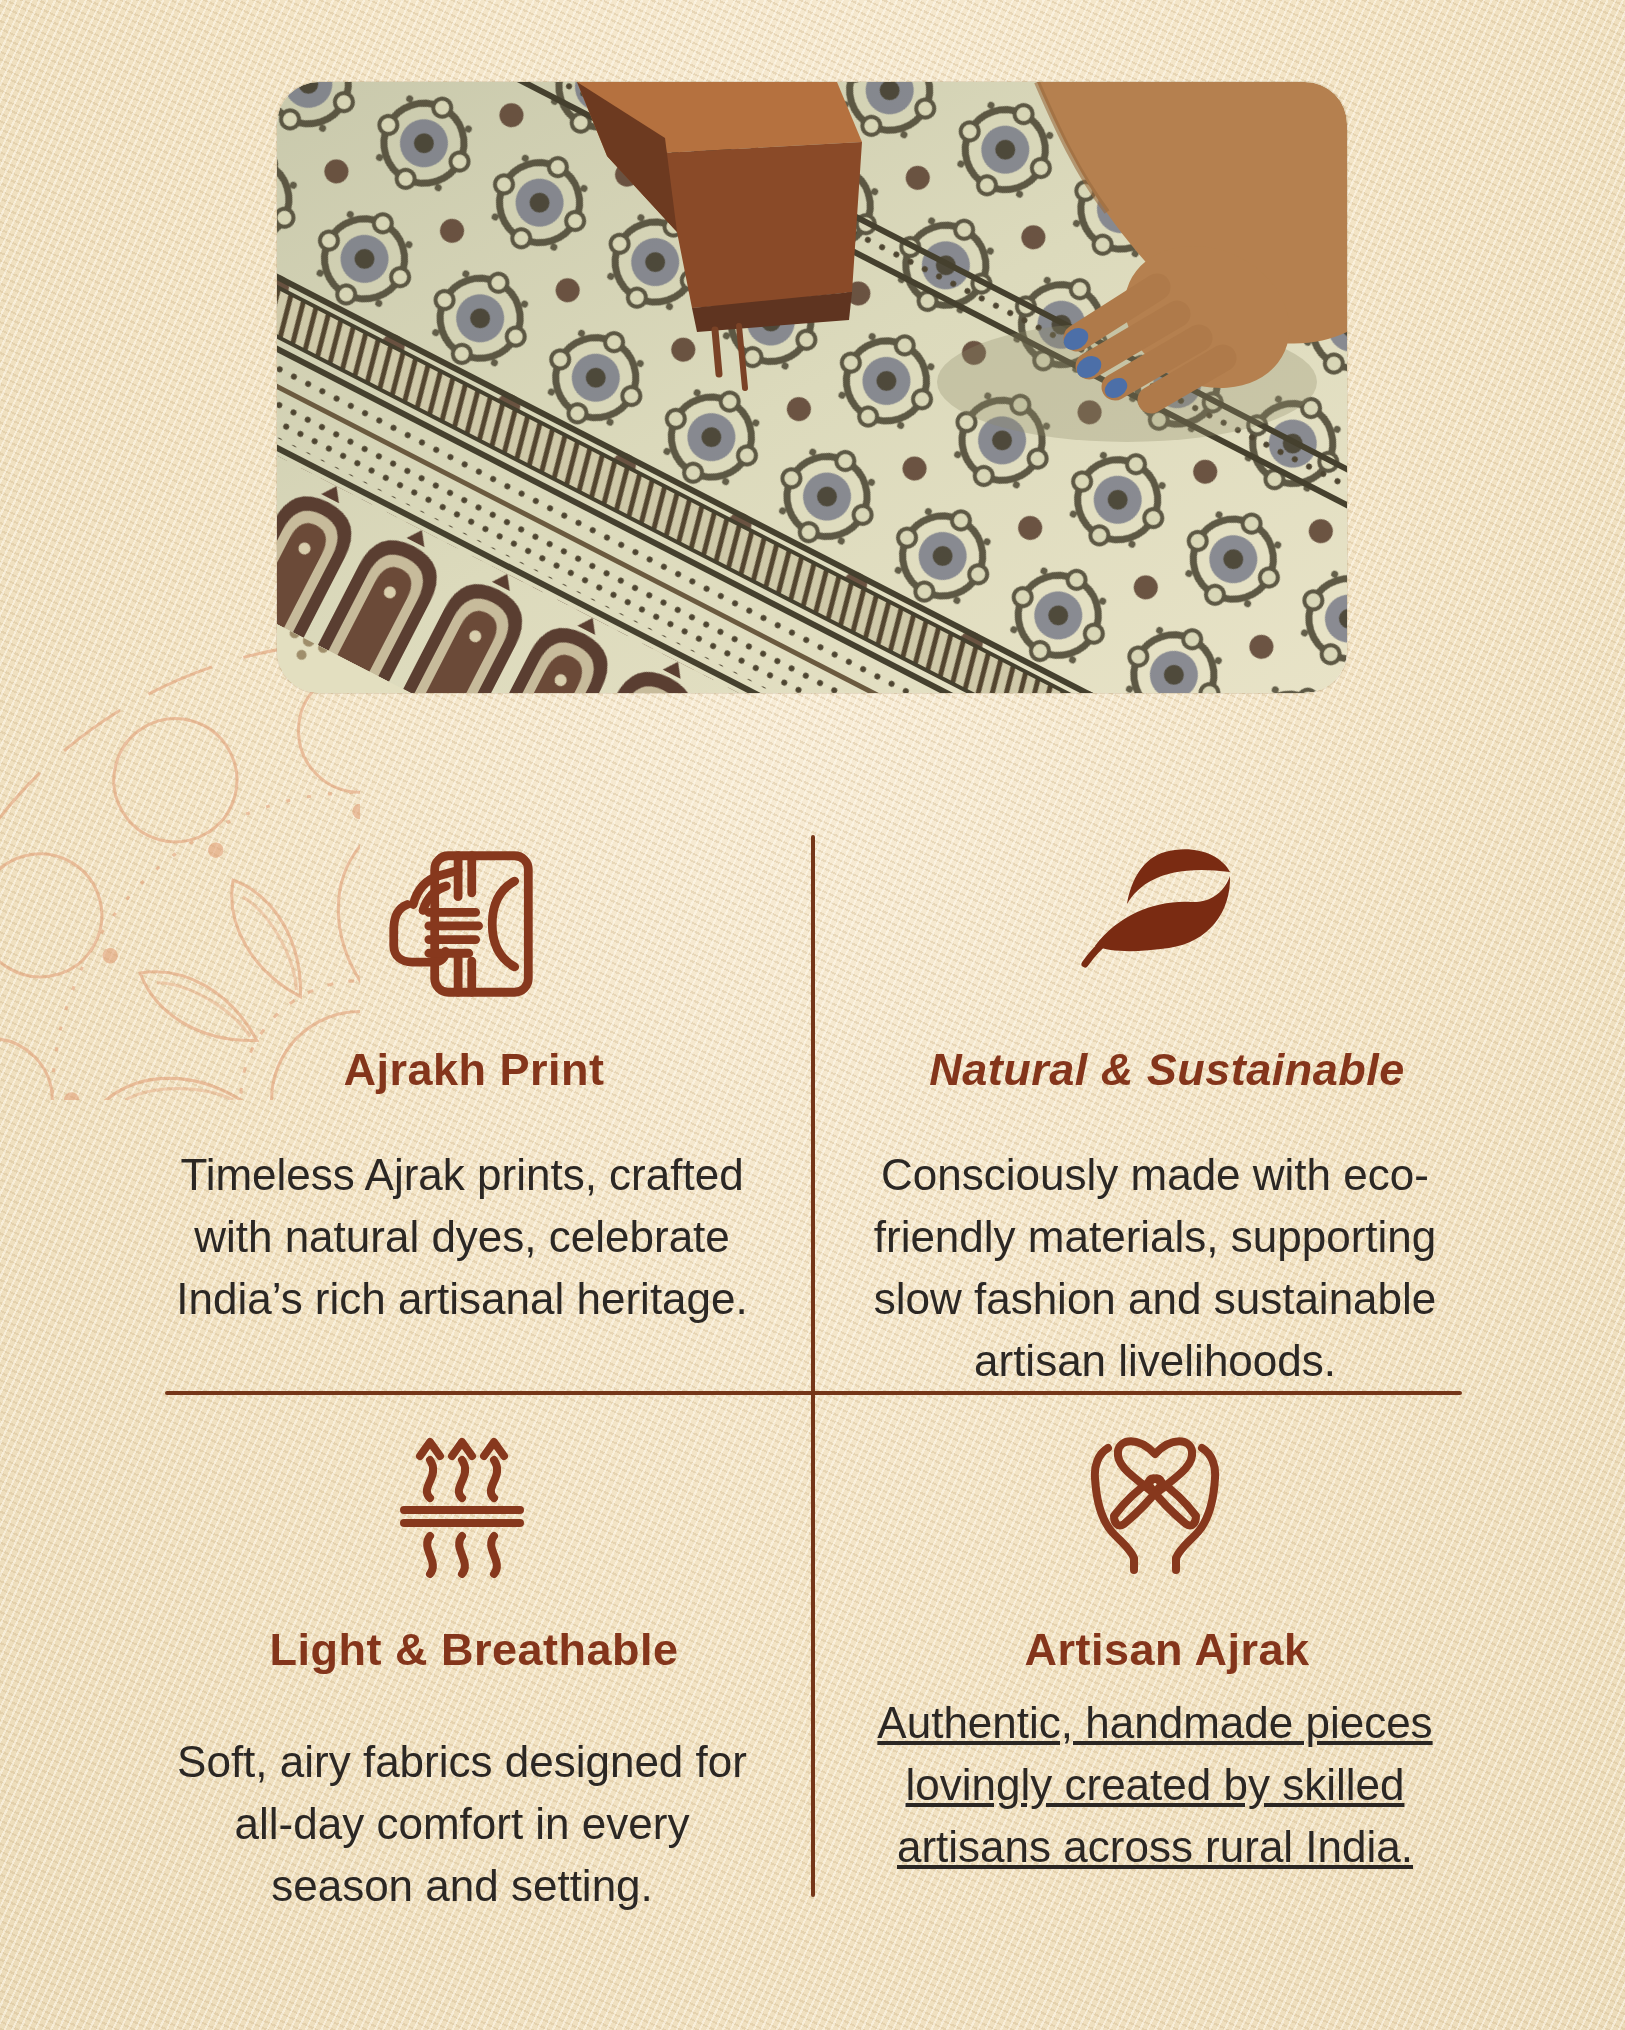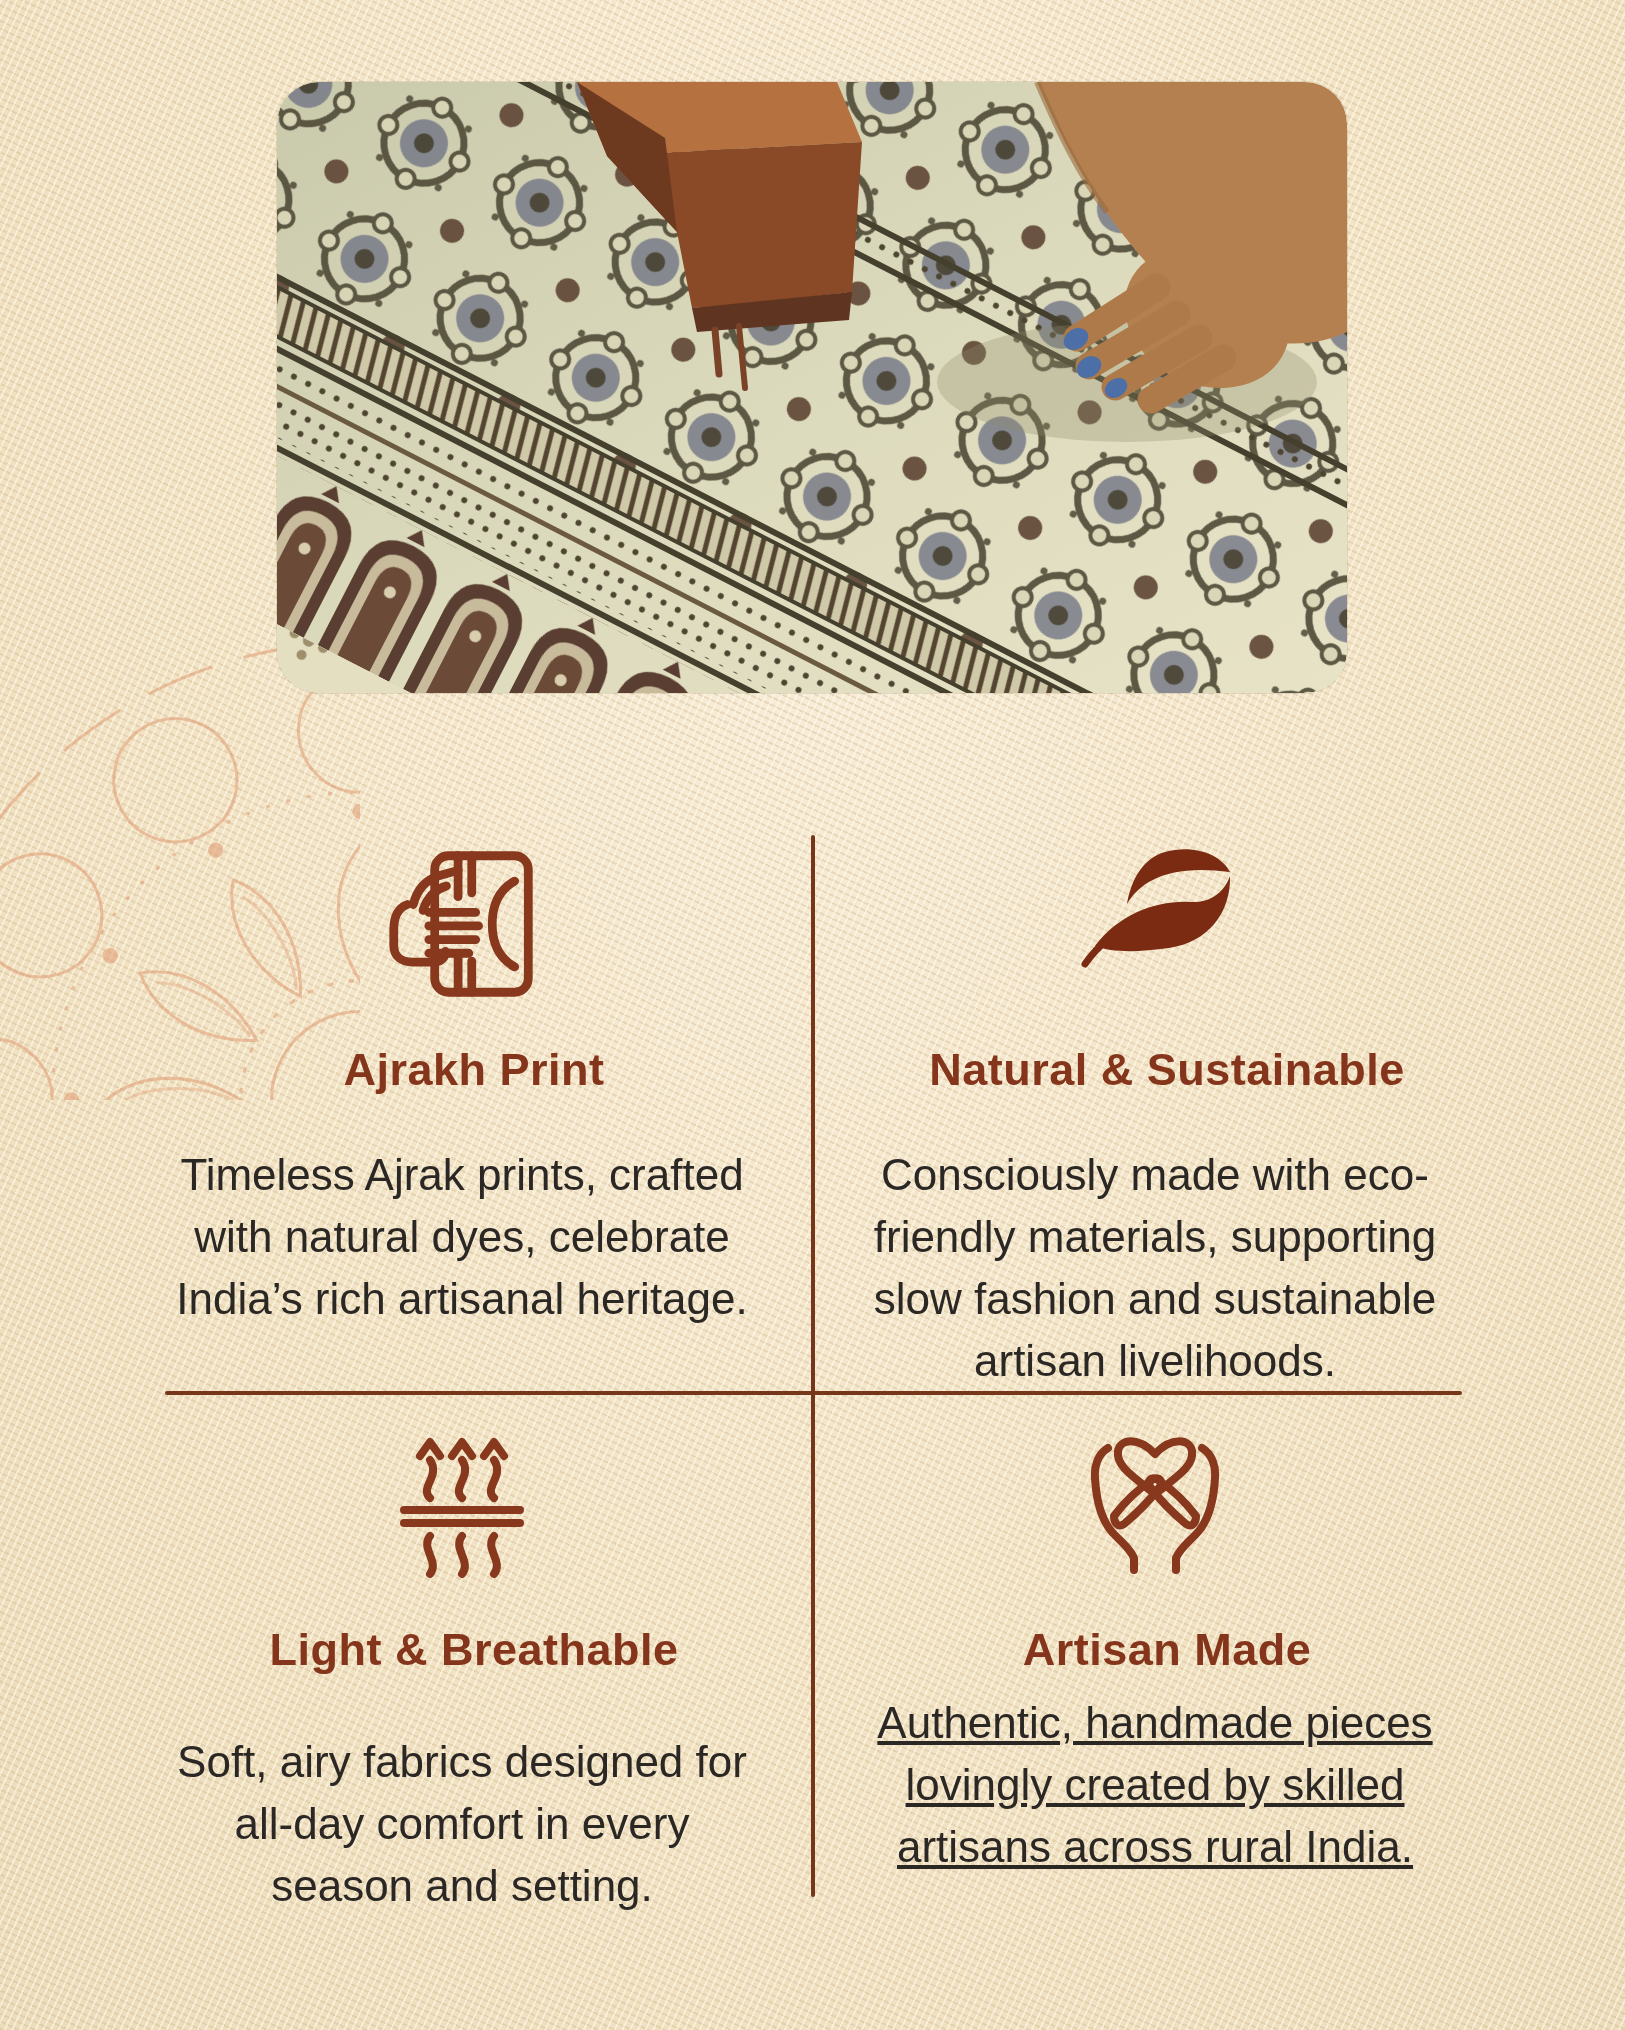--- a/index.html
+++ b/index.html
@@ -43,7 +43,7 @@
     color:#84351b;letter-spacing:.5px;
   }
   #title-q1{left:462px;top:1030px;}
-  #title-q2{left:1155px;top:1030px;}
+  #title-q2{left:1155px;top:1030px;font-style:italic;}
   #title-q3{left:462px;top:1610px;}
   #title-q4{left:1155px;top:1610px;}
 

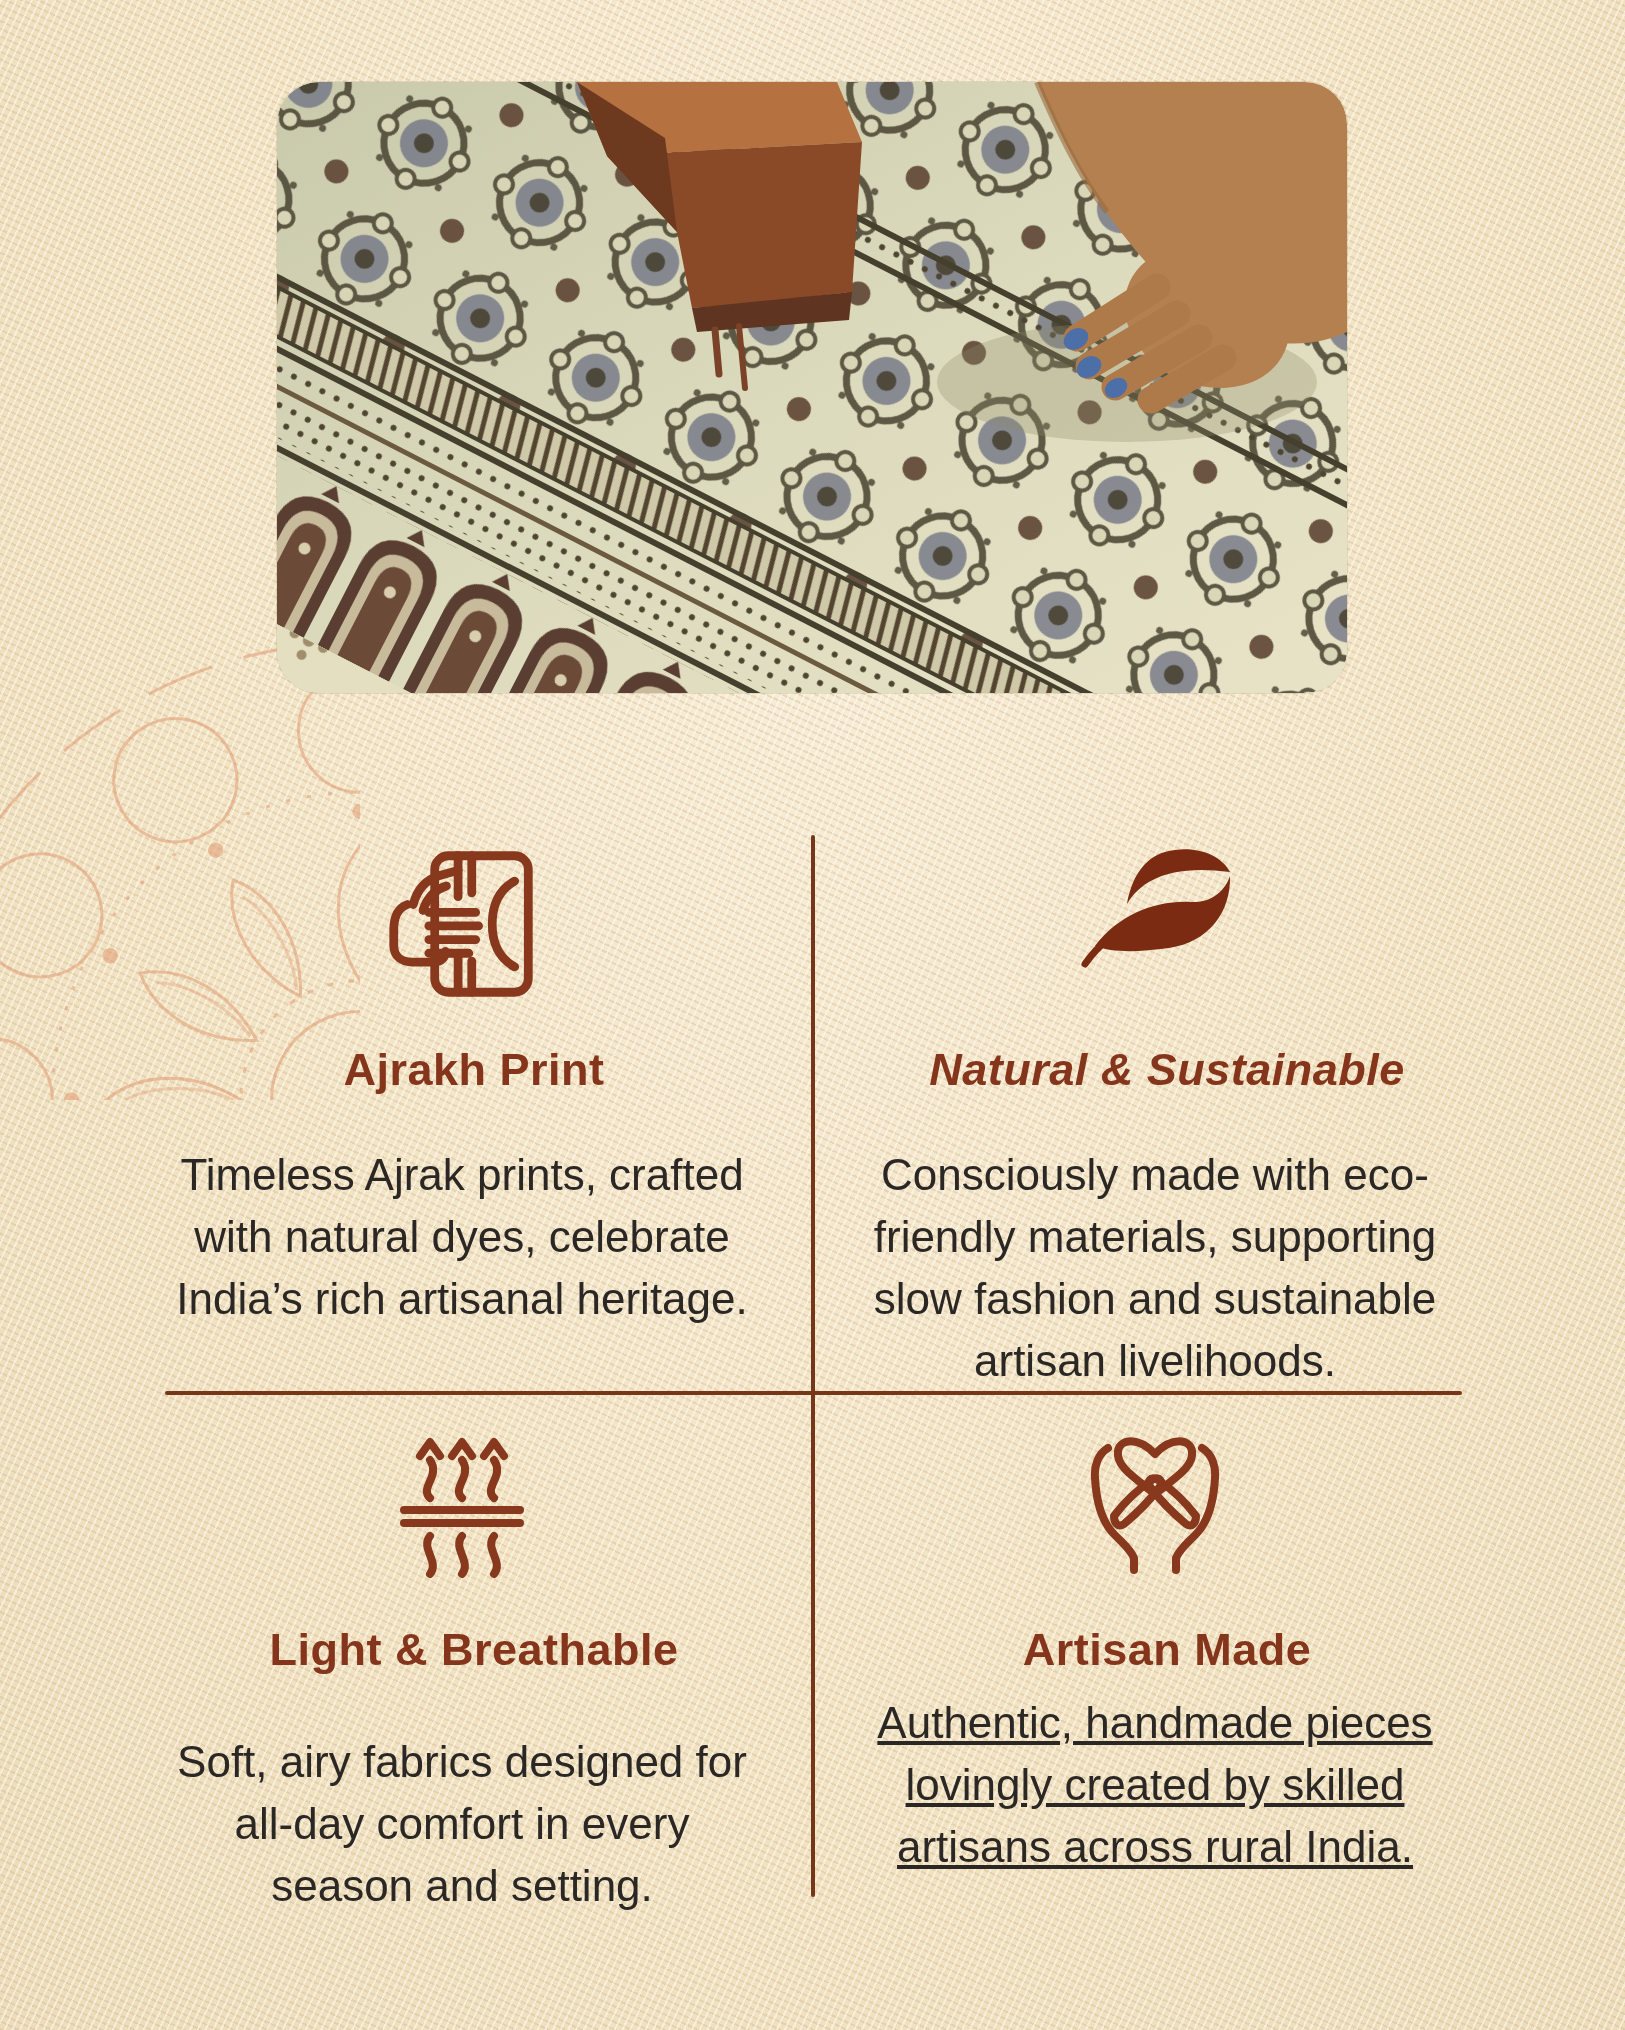--- a/index.html
+++ b/index.html
@@ -279,7 +279,7 @@
     <use href="#lhand" transform="translate(150,0) scale(-1,1)"></use>
   </svg>
 </div>
-<h2 class="feature-title" id="title-q4">Artisan Made</h2>
+<h2 class="feature-title" id="title-q4">Artisan Ajrak</h2>
 <p class="feature-desc" id="desc-q4">Authentic, handmade pieces
 lovingly created by skilled
 artisans across rural India.</p>

